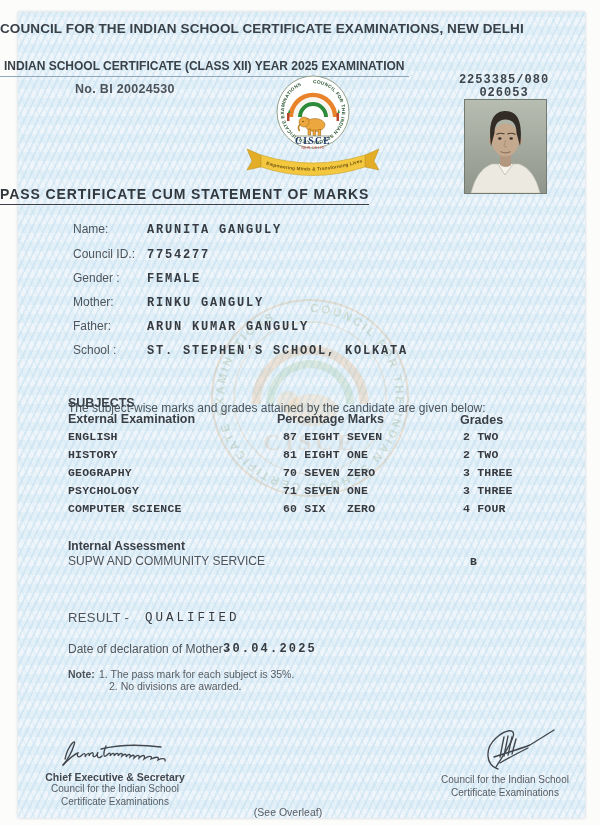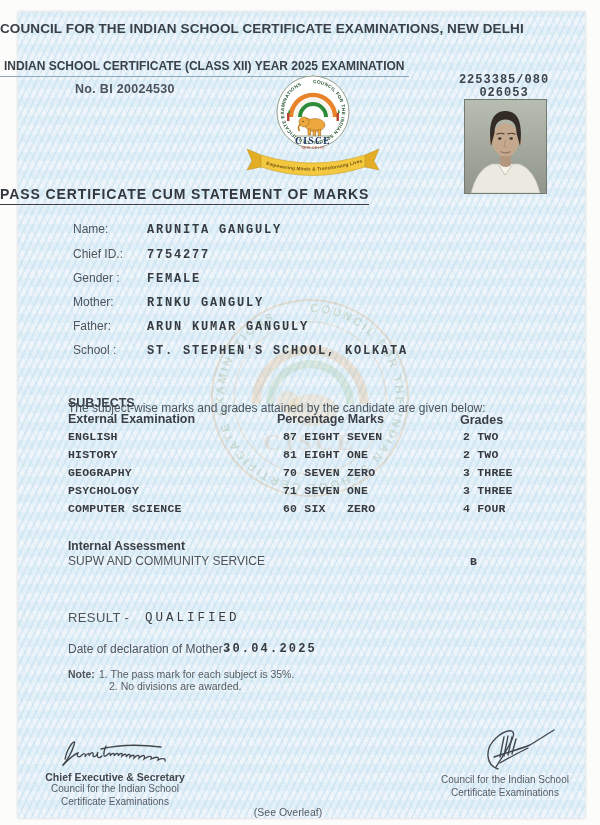--- a/index.html
+++ b/index.html
@@ -178,7 +178,7 @@
   <span class="lab">Name:</span><span class="val">ARUNITA GANGULY</span>
 </div>
 <div class="frow" style="top:244px">
-  <span class="lab">Chief ID.:</span><span class="val">7754277</span>
+  <span class="lab">Council ID.:</span><span class="val">7754277</span>
 </div>
 <div class="frow" style="top:268px">
   <span class="lab">Gender :</span><span class="val">FEMALE</span>

